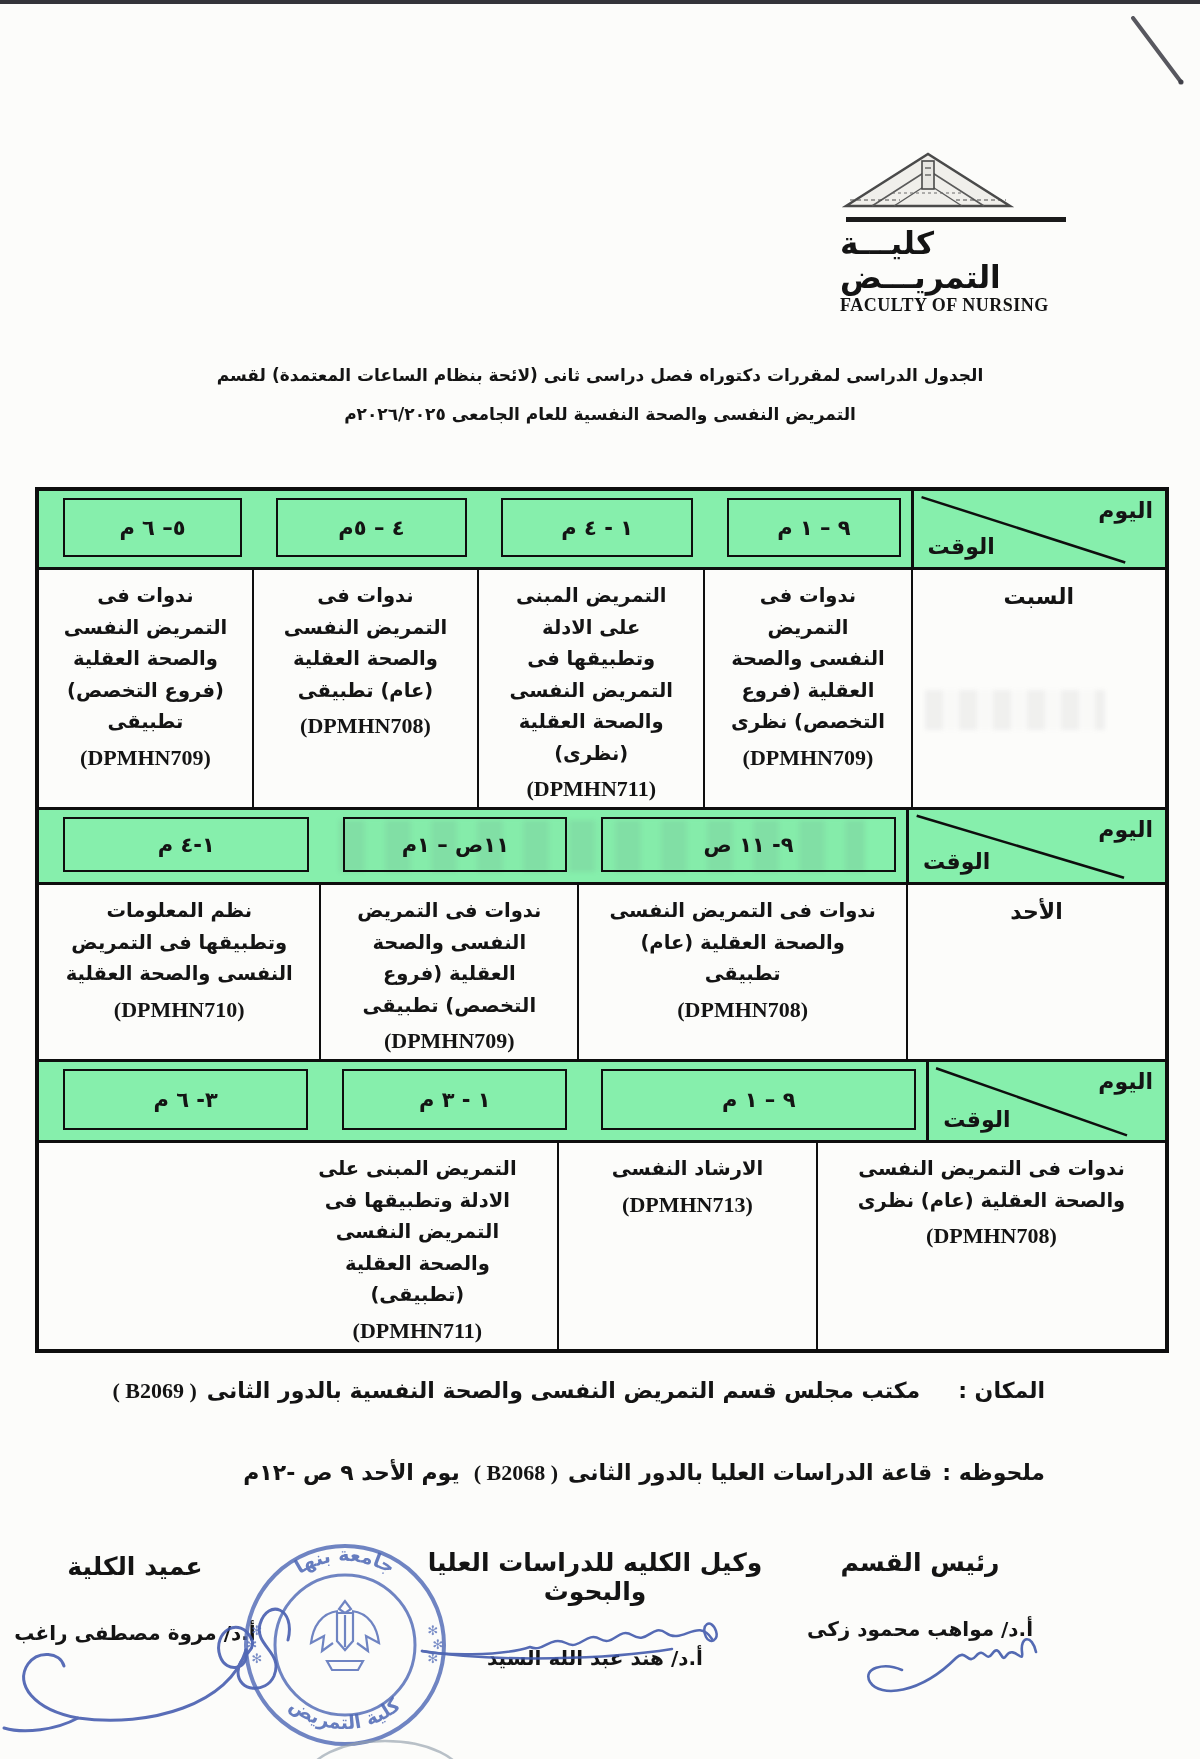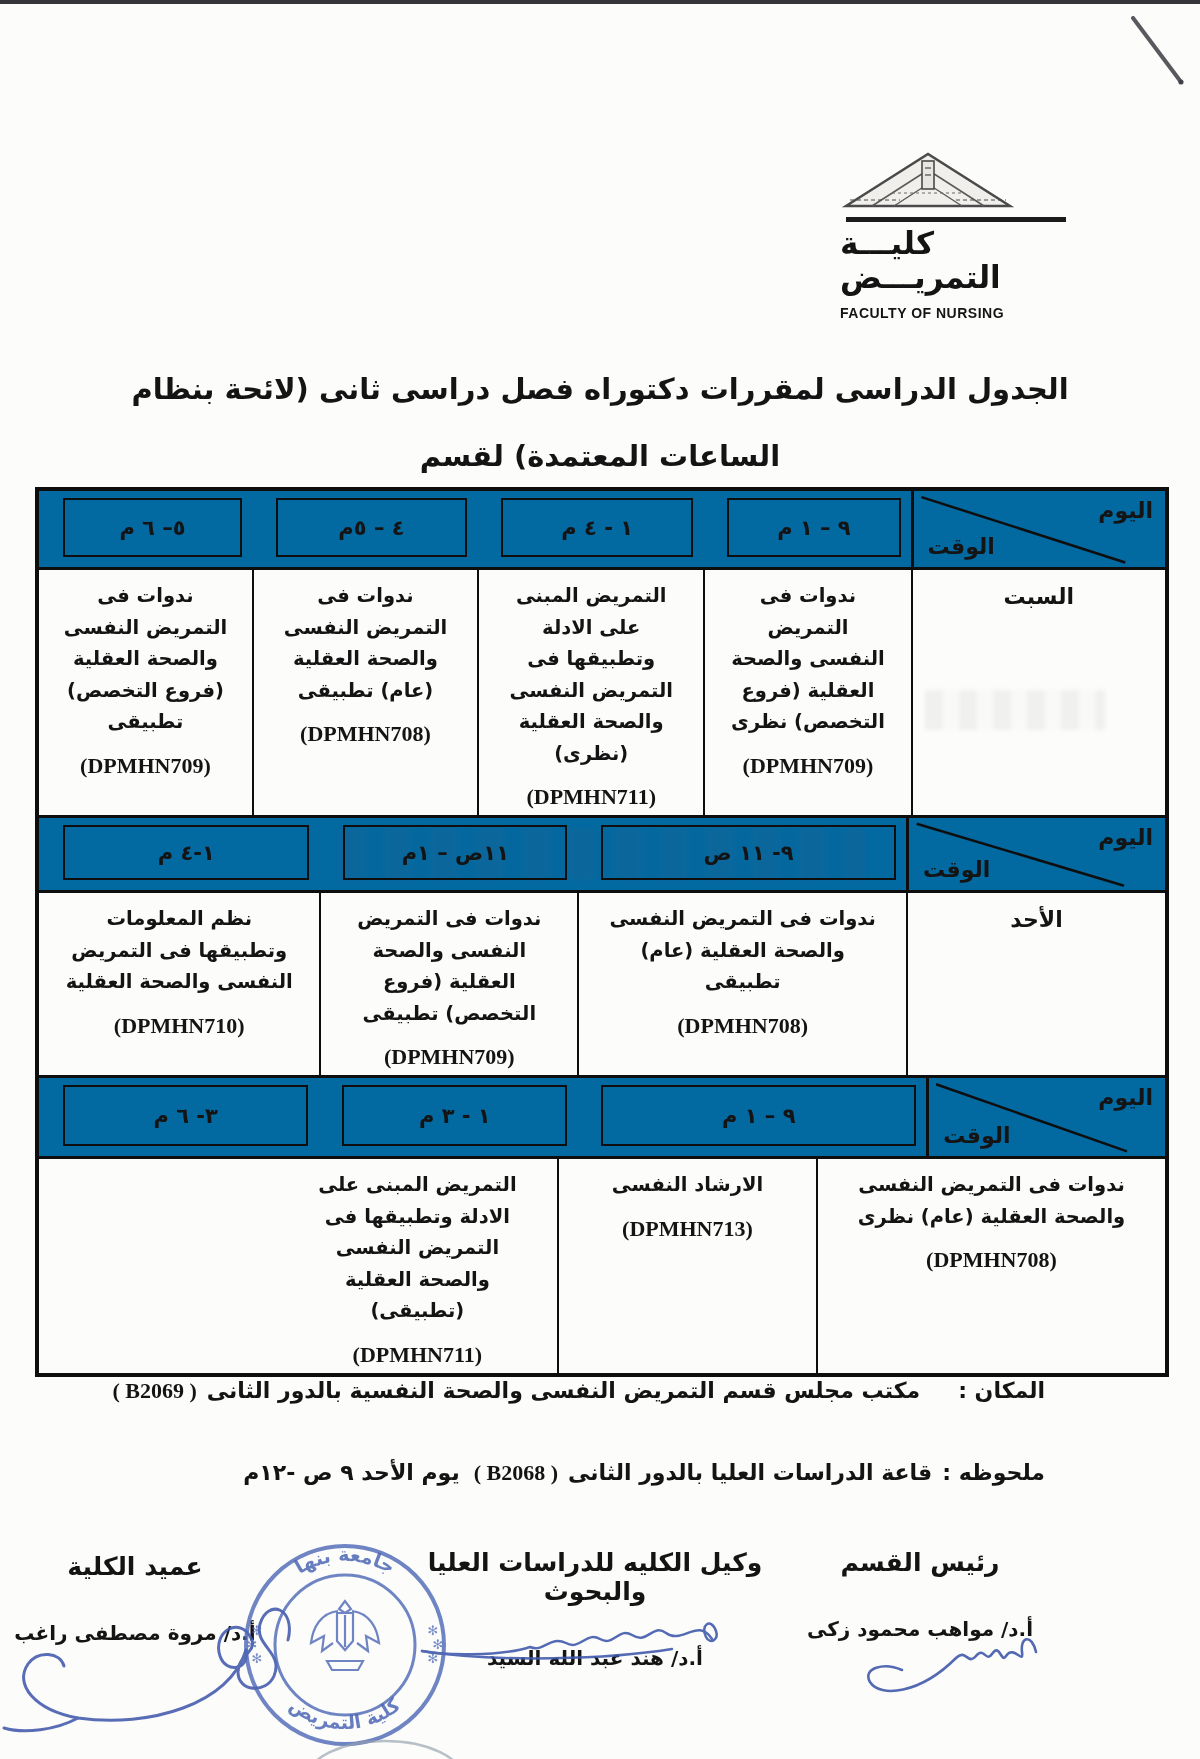--- a/index.html
+++ b/index.html
@@ -13,7 +13,7 @@
   .logo{position:absolute;top:148px;right:128px;width:232px;text-align:left;}
   .logo .bar{height:5px;background:#1b1b1b;margin:3px 6px 4px;}
   .logo .ar{font-size:31px;font-weight:bold;direction:rtl;line-height:1.1;}
-  .logo .en{font-family:Liberation Sans, sans-serif;font-weight:bold;font-size:14px;letter-spacing:.5px;margin-top:11px;}
+  .logo .en{font-family:Liberation Serif, serif;font-weight:bold;font-size:18px;letter-spacing:.5px;margin-top:1px;}
   
   .title{position:absolute;top:356px;left:100px;width:1000px;text-align:center;
     direction:rtl;font-weight:bold;font-size:29px;line-height:2.3;}

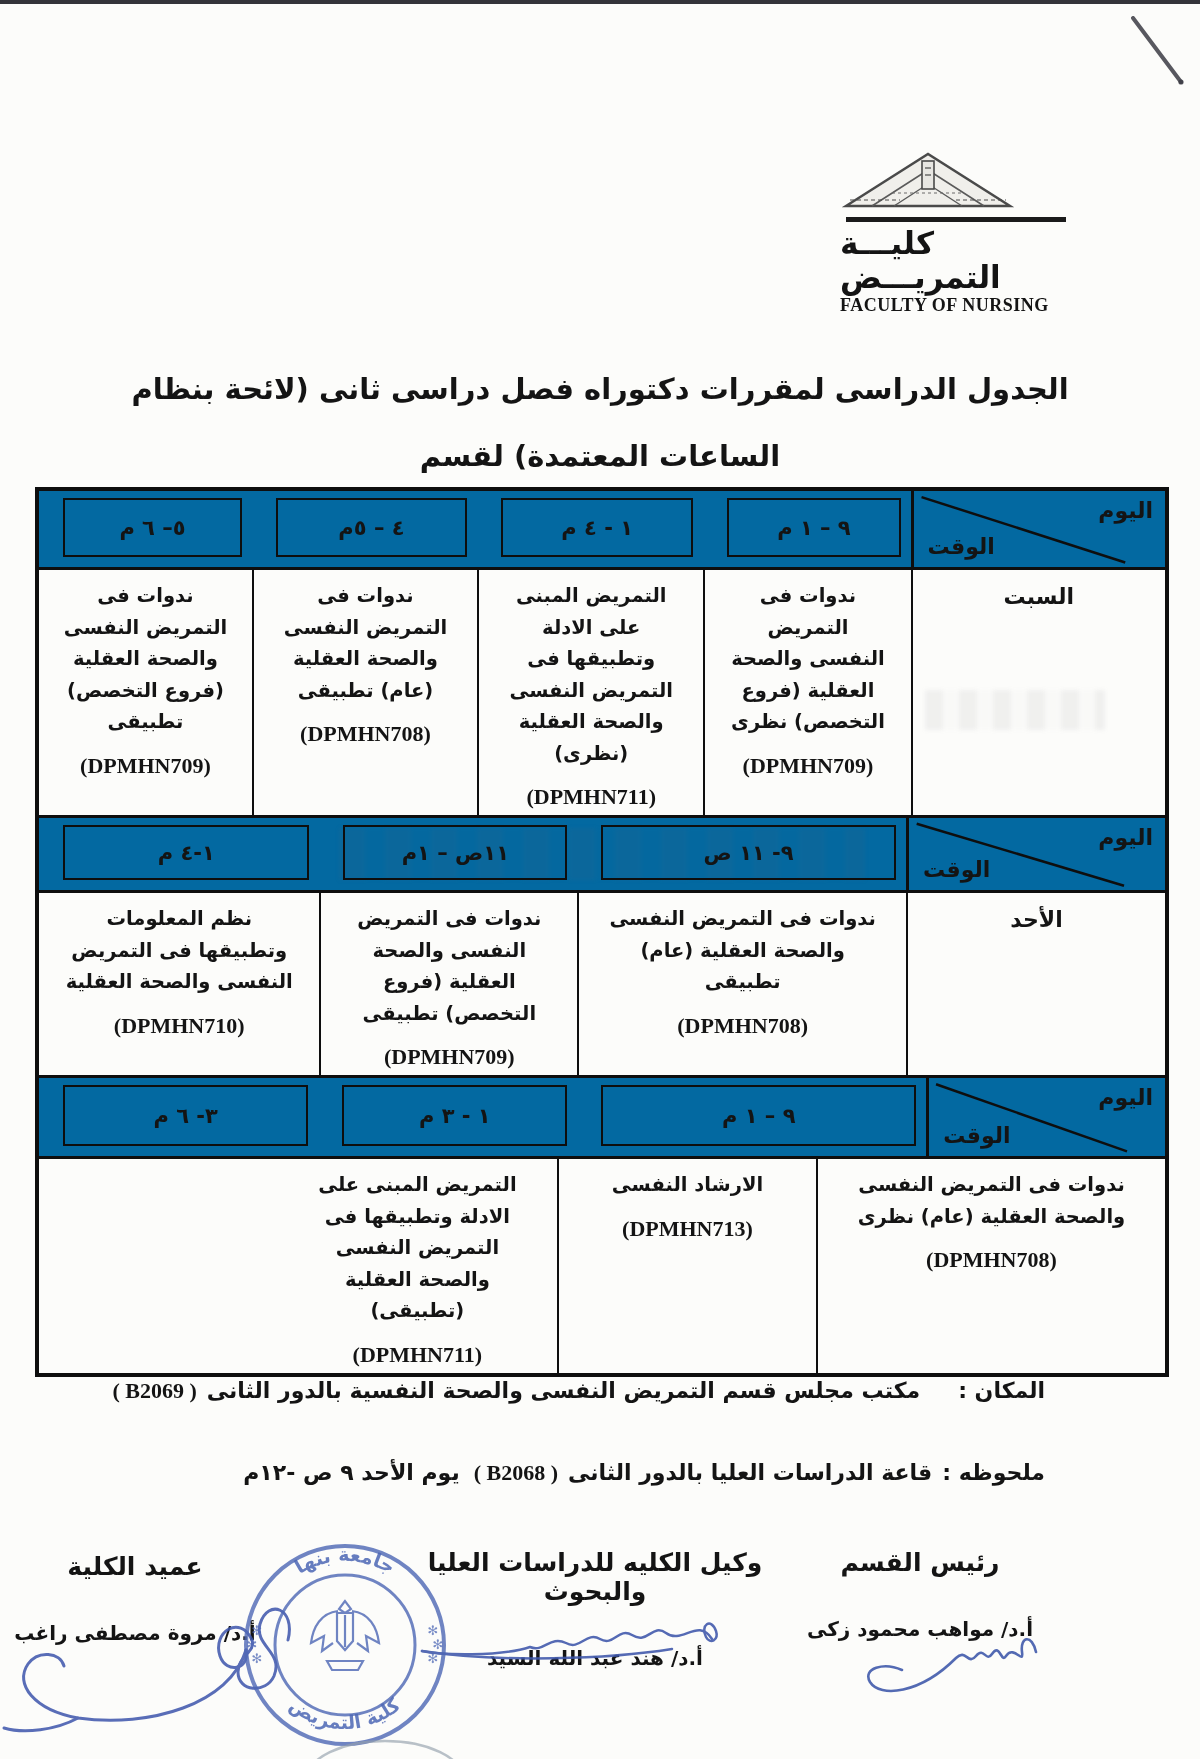--- a/index.html
+++ b/index.html
@@ -16,7 +16,7 @@
   .logo .en{font-family:Liberation Serif, serif;font-weight:bold;font-size:18px;letter-spacing:.5px;margin-top:1px;}
   
   .title{position:absolute;top:356px;left:100px;width:1000px;text-align:center;
-    direction:rtl;font-weight:bold;font-size:29px;line-height:2.3;}
+    direction:rtl;font-weight:bold;font-size:17px;line-height:2.3;}
   
   .tables{position:absolute;left:35px;top:487px;width:1126px;border:4px solid #0e0e0e;direction:rtl;background:#fcfcfa;}
   .tbl{display:flex;flex-direction:column;}

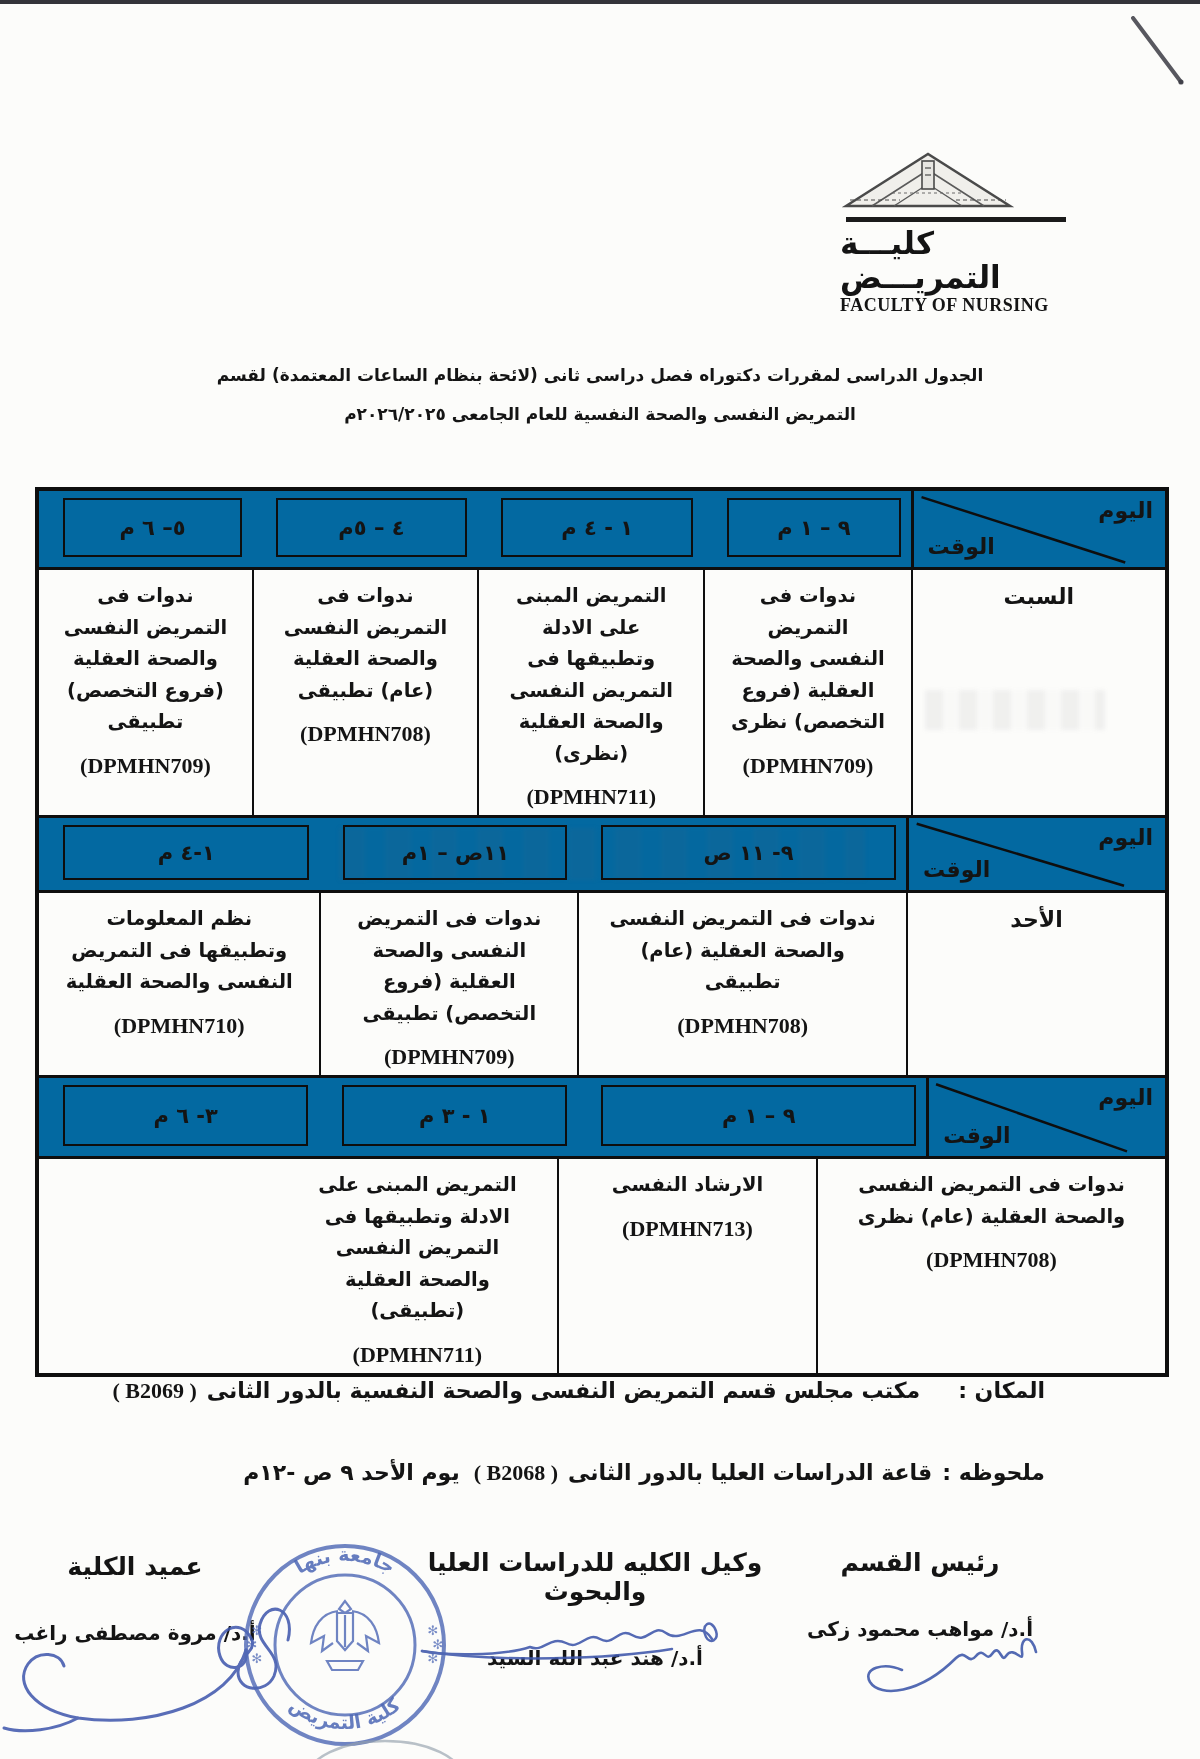--- a/index.html
+++ b/index.html
@@ -21,7 +21,7 @@
   .tables{position:absolute;left:35px;top:487px;width:1126px;border:4px solid #0e0e0e;direction:rtl;background:#fcfcfa;}
   .tbl{display:flex;flex-direction:column;}
   .tbl:not(:last-child){border-bottom:3px solid #0e0e0e;}
-  .hdr{display:flex;background:#0369a1;border-bottom:3px solid #0e0e0e;position:relative;}
+  .hdr{display:flex;background:#86efac;border-bottom:3px solid #0e0e0e;position:relative;}
   .corner{position:relative;border-left:3px solid #0e0e0e;box-sizing:border-box;}
   .corner .dlabel{position:absolute;top:7px;right:12px;font-weight:bold;font-size:22px;}
   .corner .tlabel{position:absolute;bottom:8px;left:14px;font-weight:bold;font-size:22px;}

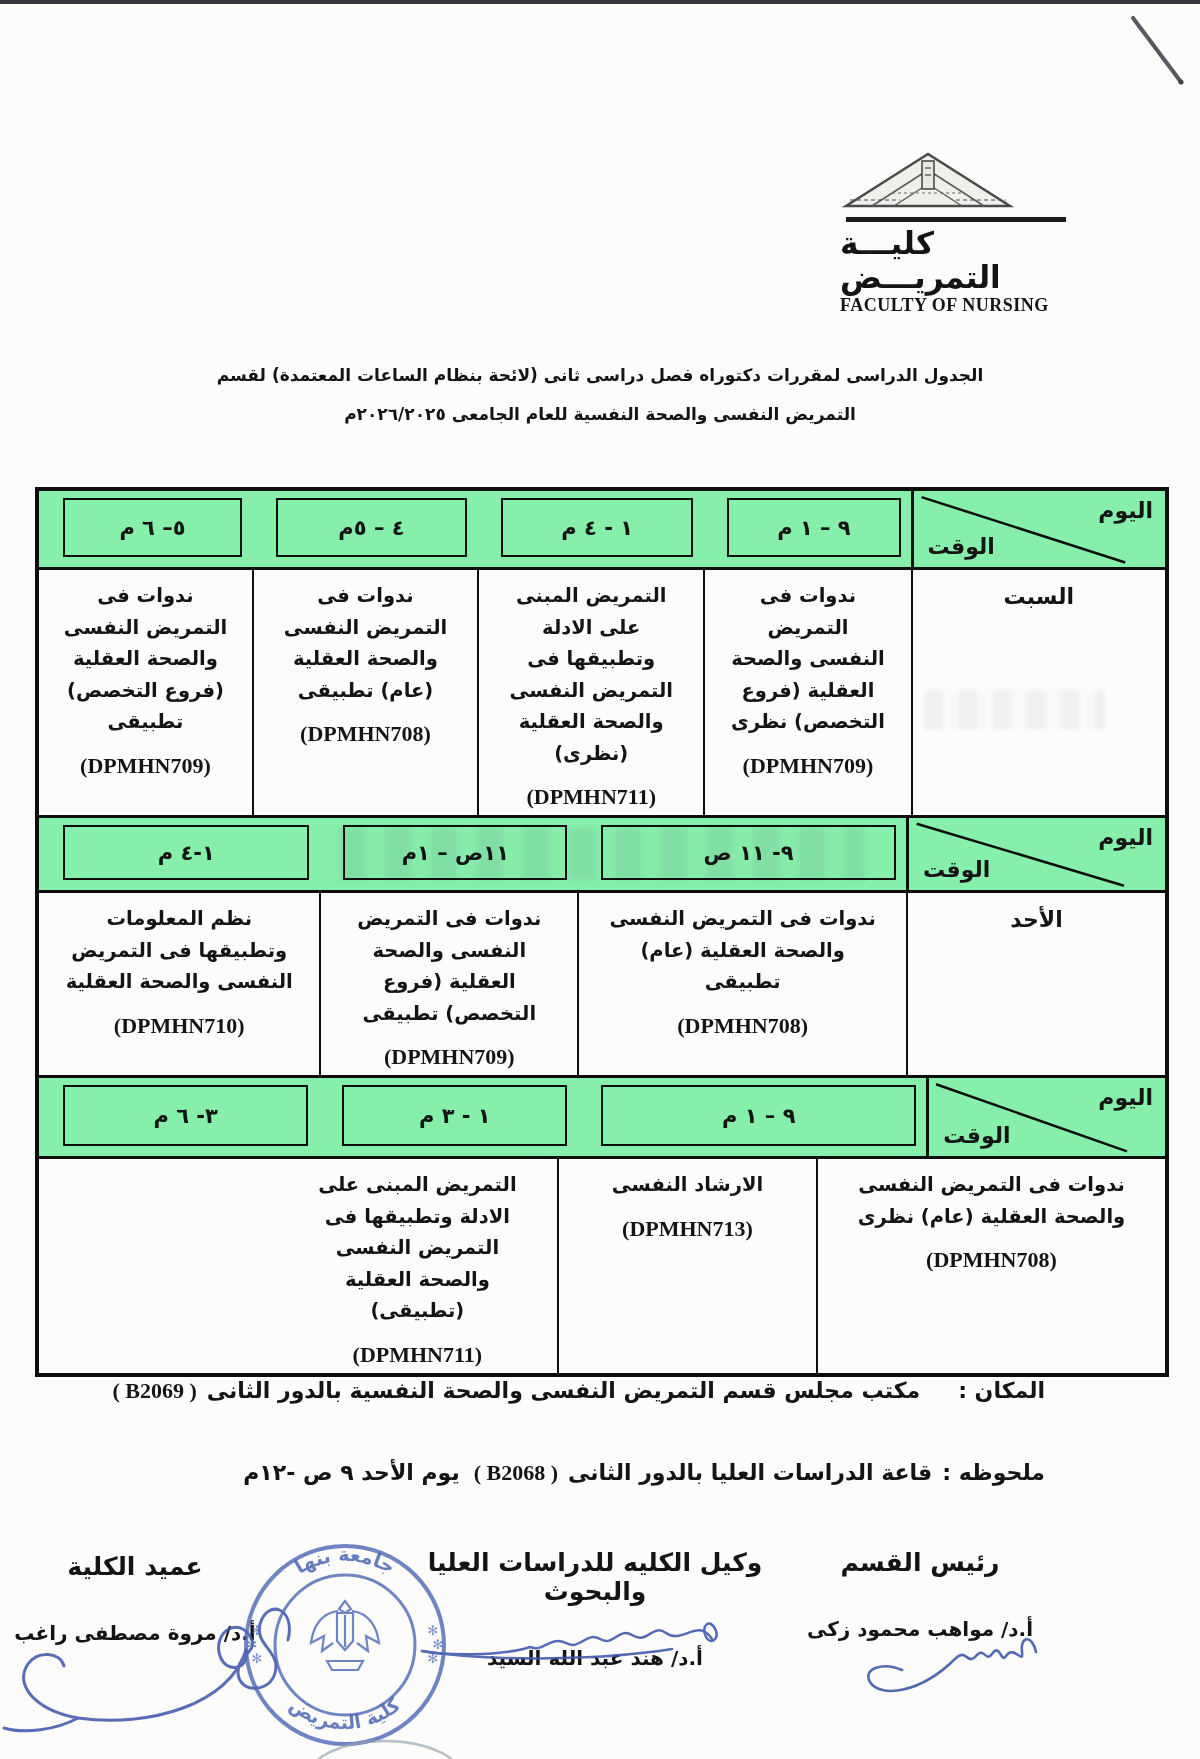--- a/index.html
+++ b/index.html
@@ -34,7 +34,7 @@
     text-align:center;font-weight:bold;font-size:19.5px;line-height:1.62;}
   .cell:last-child{border-left:none;}
   .daycell{font-size:22px;padding-top:9px;position:relative;}
-  .code{display:block;font-family:"Liberation Serif",serif;font-size:22px;direction:ltr;unicode-bidi:embed;margin-top:10px;}
+  .code{display:block;font-family:"Liberation Serif",serif;font-size:22px;direction:ltr;unicode-bidi:embed;margin-top:2px;}
   .h1{height:76px;}.h2{height:72px;}.h3{height:78px;}
   .b1{min-height:222px;}.b2{min-height:173px;}.b3{min-height:190px;}
   .ghost{position:absolute;top:10px;bottom:10px;right:300px;left:300px;

